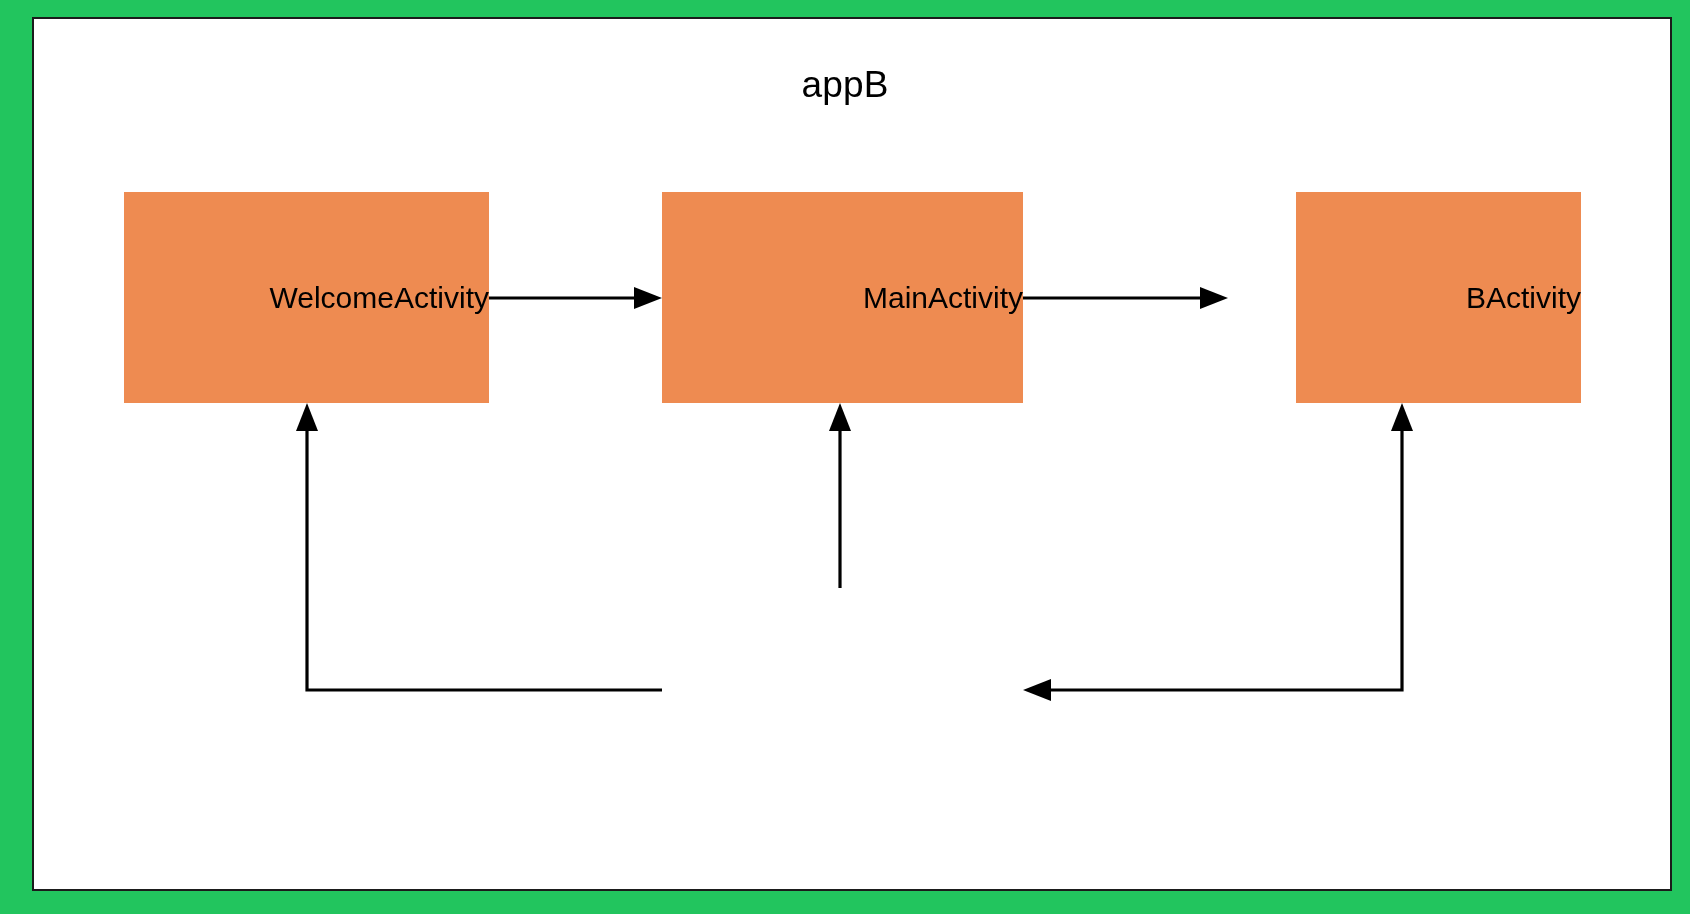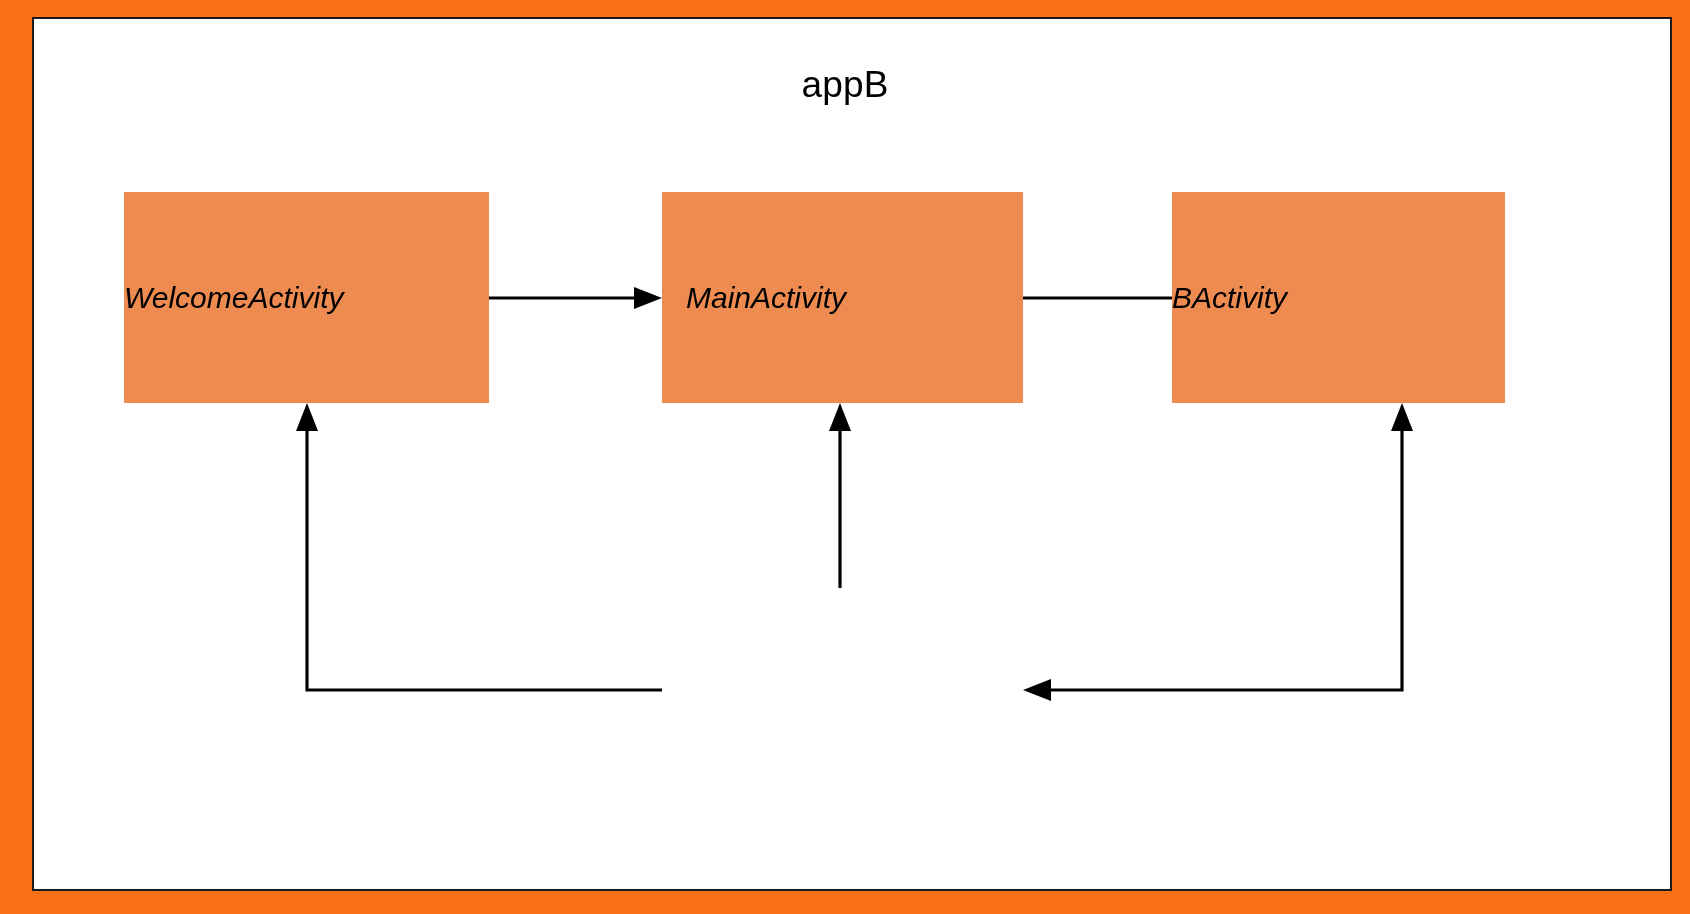--- a/index.html
+++ b/index.html
@@ -17,7 +17,7 @@
     position: relative;
     width: 1690px;
     height: 914px;
-    background: #f97316;
+    background: #22c55e;
   }
   .app-frame {
     position: absolute;

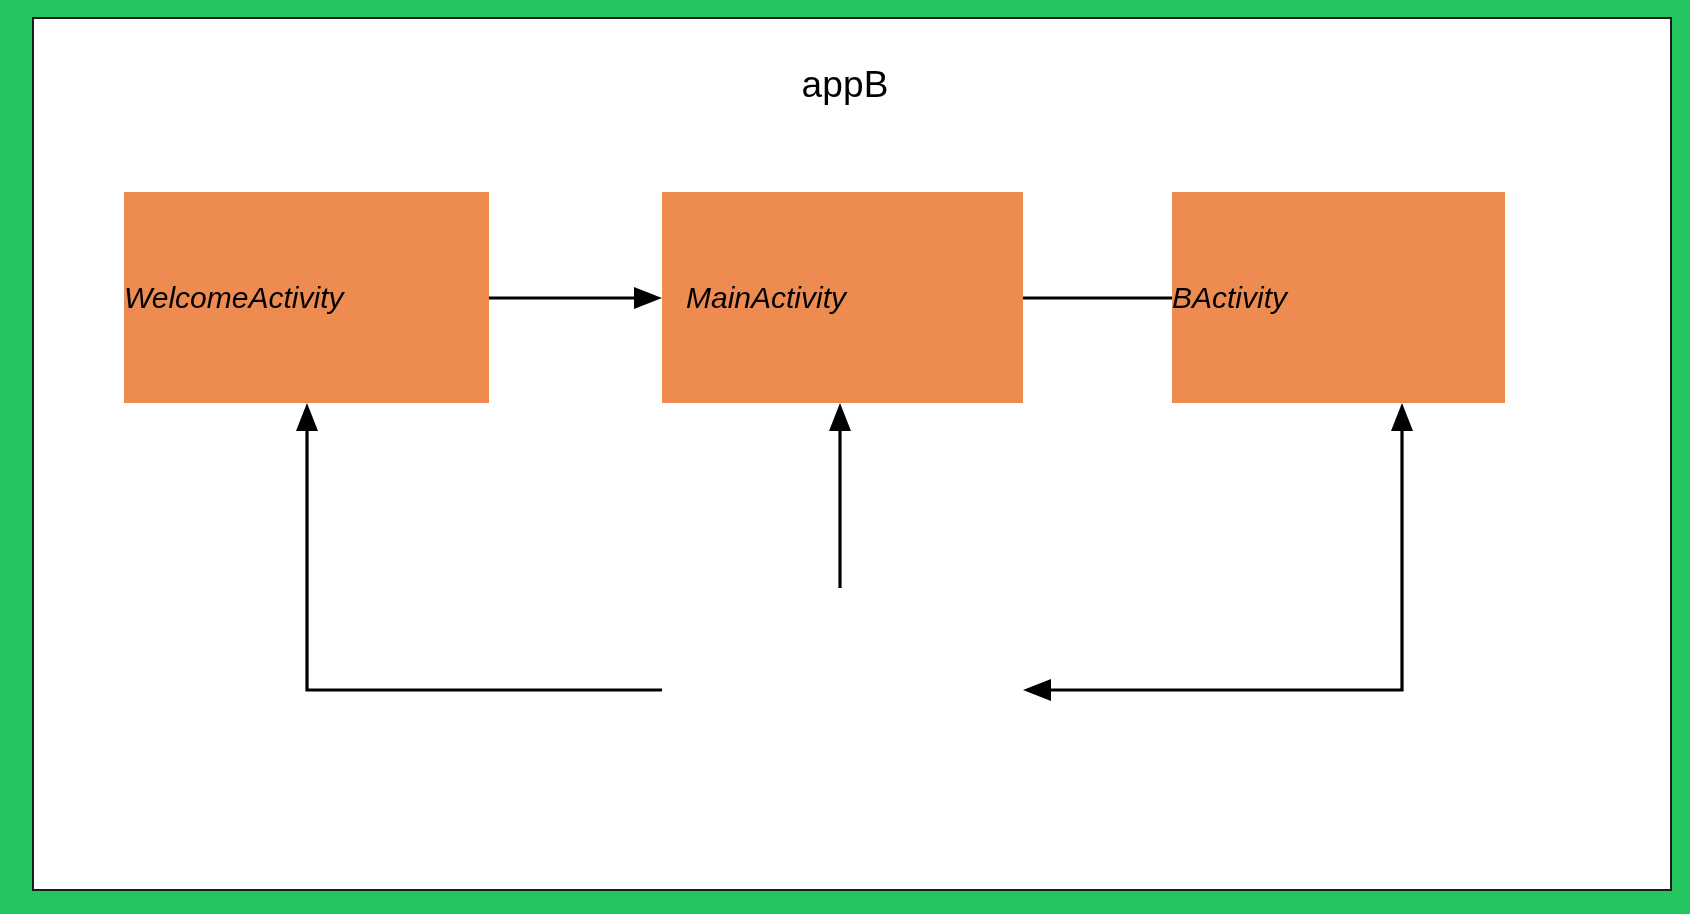--- a/index.html
+++ b/index.html
@@ -46,11 +46,10 @@
     background: #ee8b51;
     display: flex;
     align-items: center;
-    justify-content: flex-start;
+    justify-content: flex-end;
     color: #000000;
     font-size: 30px;
     line-height: 1;
-    font-style: italic;
   }
   .node-label {
     pointer-events: none;

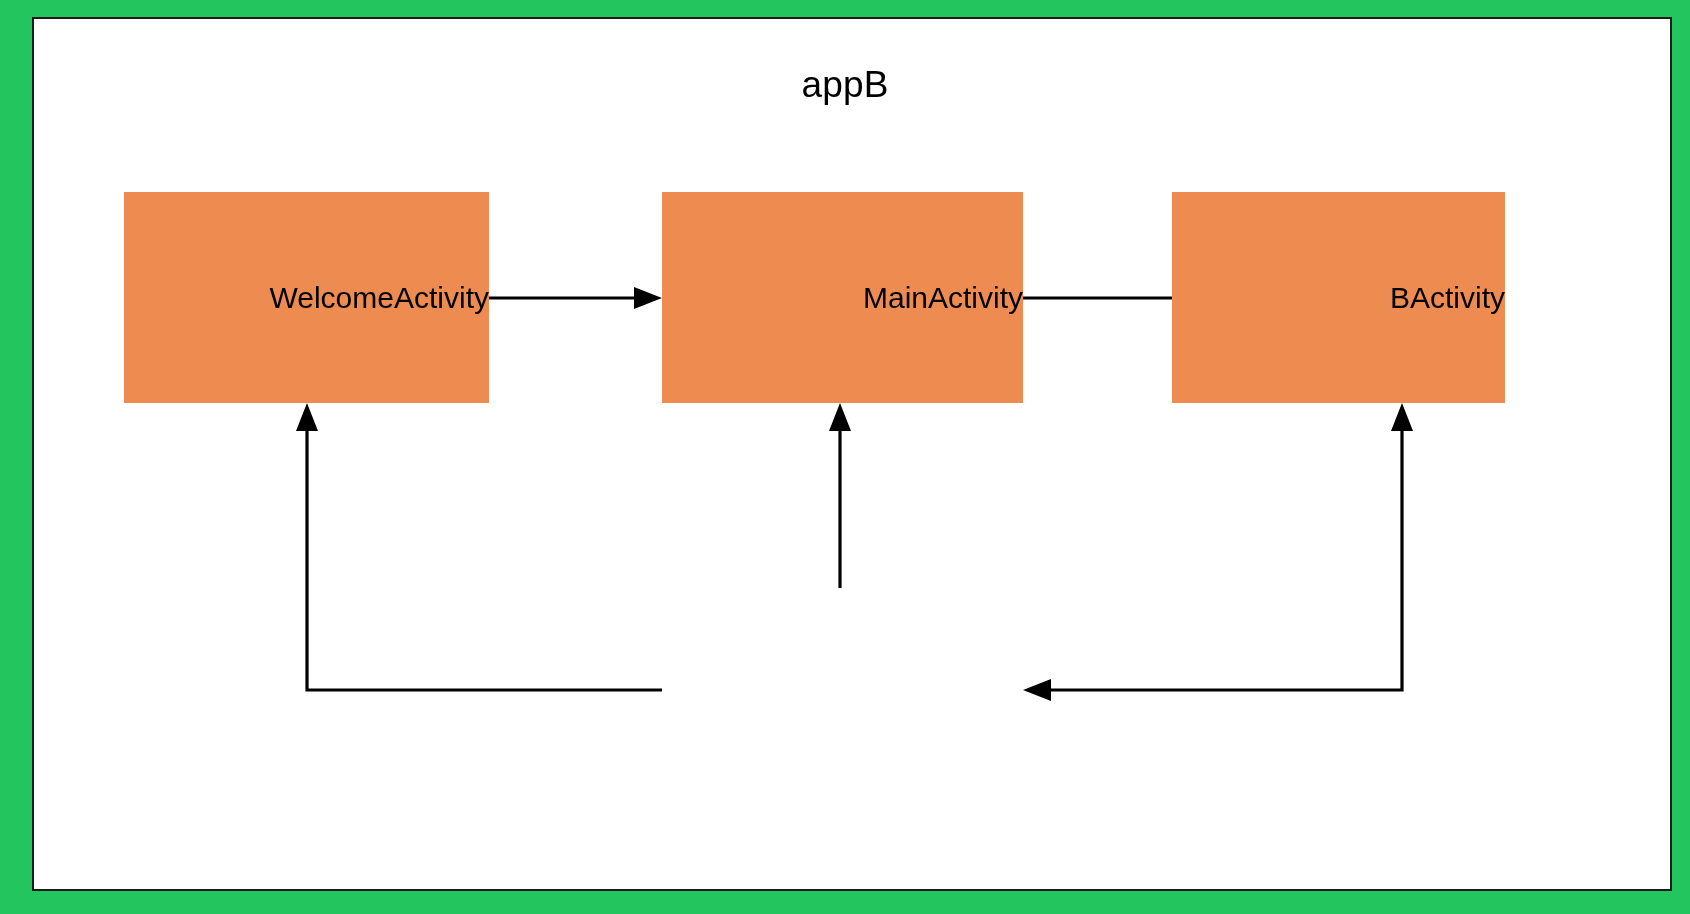--- a/index.html
+++ b/index.html
@@ -57,7 +57,7 @@
   }
   #node-welcome  { left: 124px;  top: 192px; width: 365px; height: 211px; }
   #node-main     { left: 662px;  top: 192px; width: 361px; height: 211px; padding-left: 24px; }
-  #node-b        { left: 1172px; top: 192px; width: 333px; height: 211px; }
+  #node-b        { left: 1296px; top: 192px; width: 285px; height: 211px; }
   #node-c        { left: 662px;  top: 588px; width: 361px; height: 211px; }
 
   

